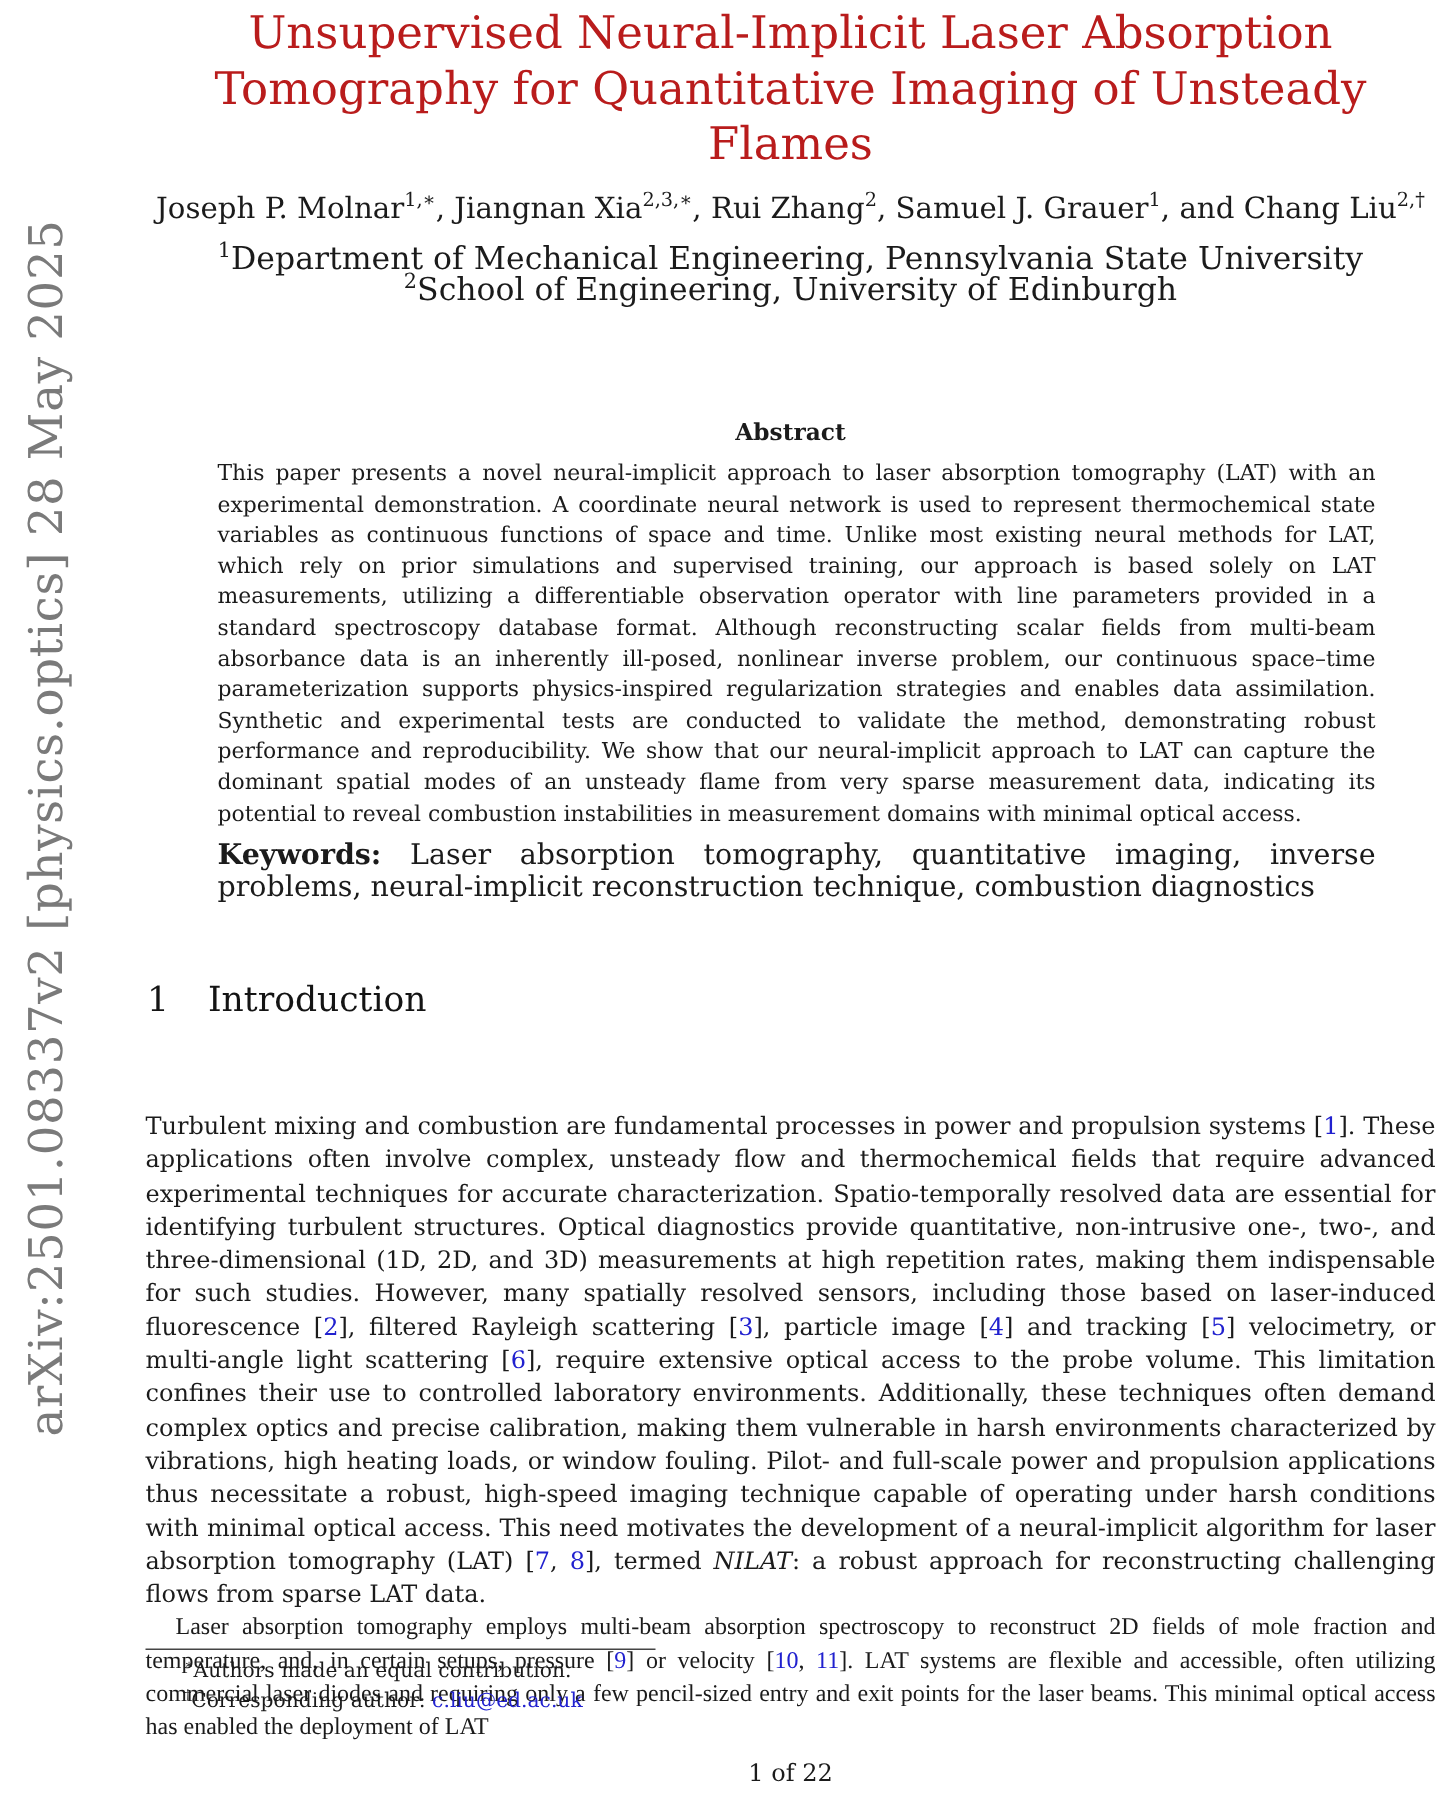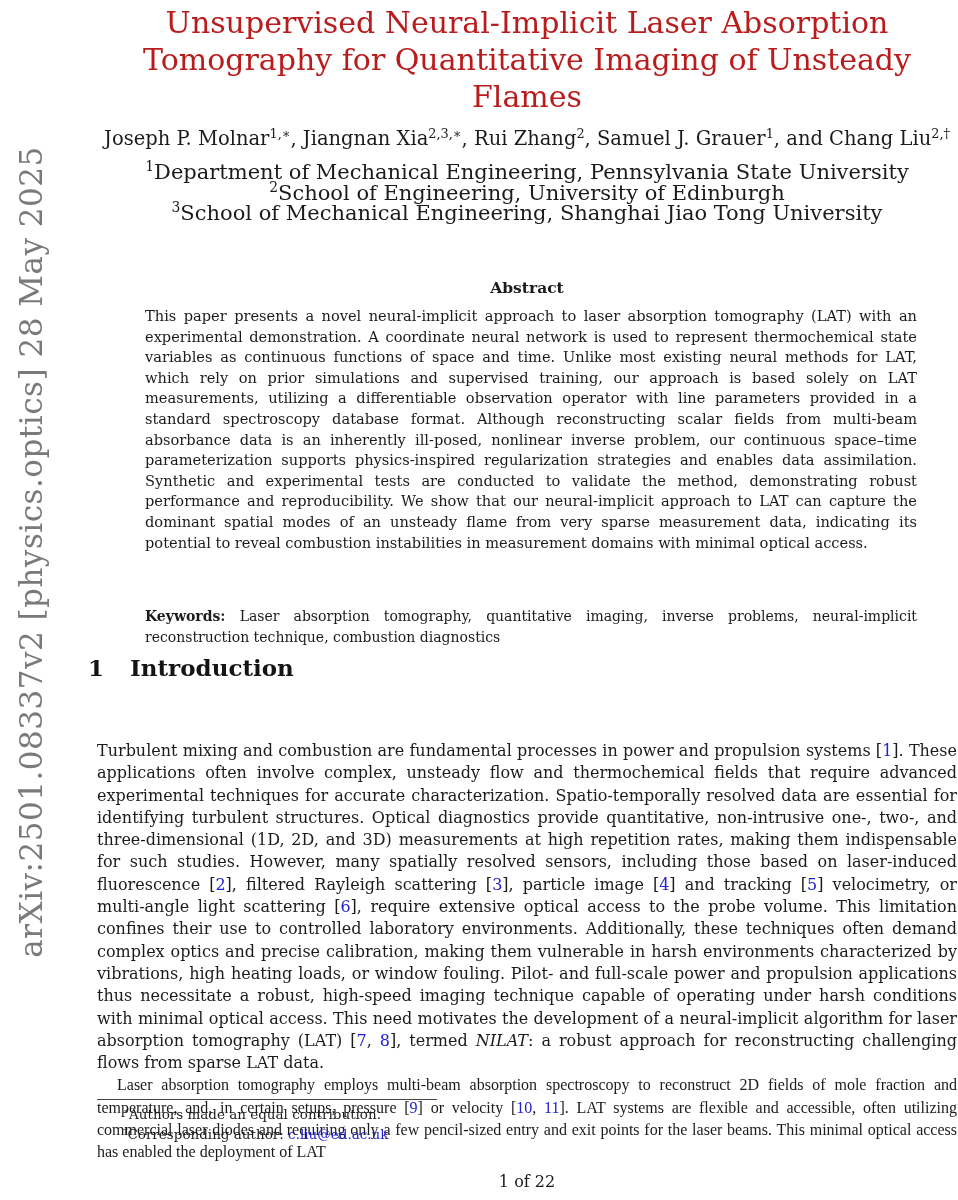--- a/index.html
+++ b/index.html
@@ -64,7 +64,6 @@
 <div class="abs center-col affiliations">
   <div class="affiliation-line"><sup class="seg-sup">1</sup>Department of Mechanical Engineering, Pennsylvania State University</div>
   <div class="affiliation-line"><sup class="seg-sup">2</sup>School of Engineering, University of Edinburgh</div>
-  <div class="affiliation-line"><sup class="seg-sup">3</sup>School of Mechanical Engineering, Shanghai Jiao Tong University</div>
 </div>
 
 <div class="abs center-col abstract-heading">Abstract</div>

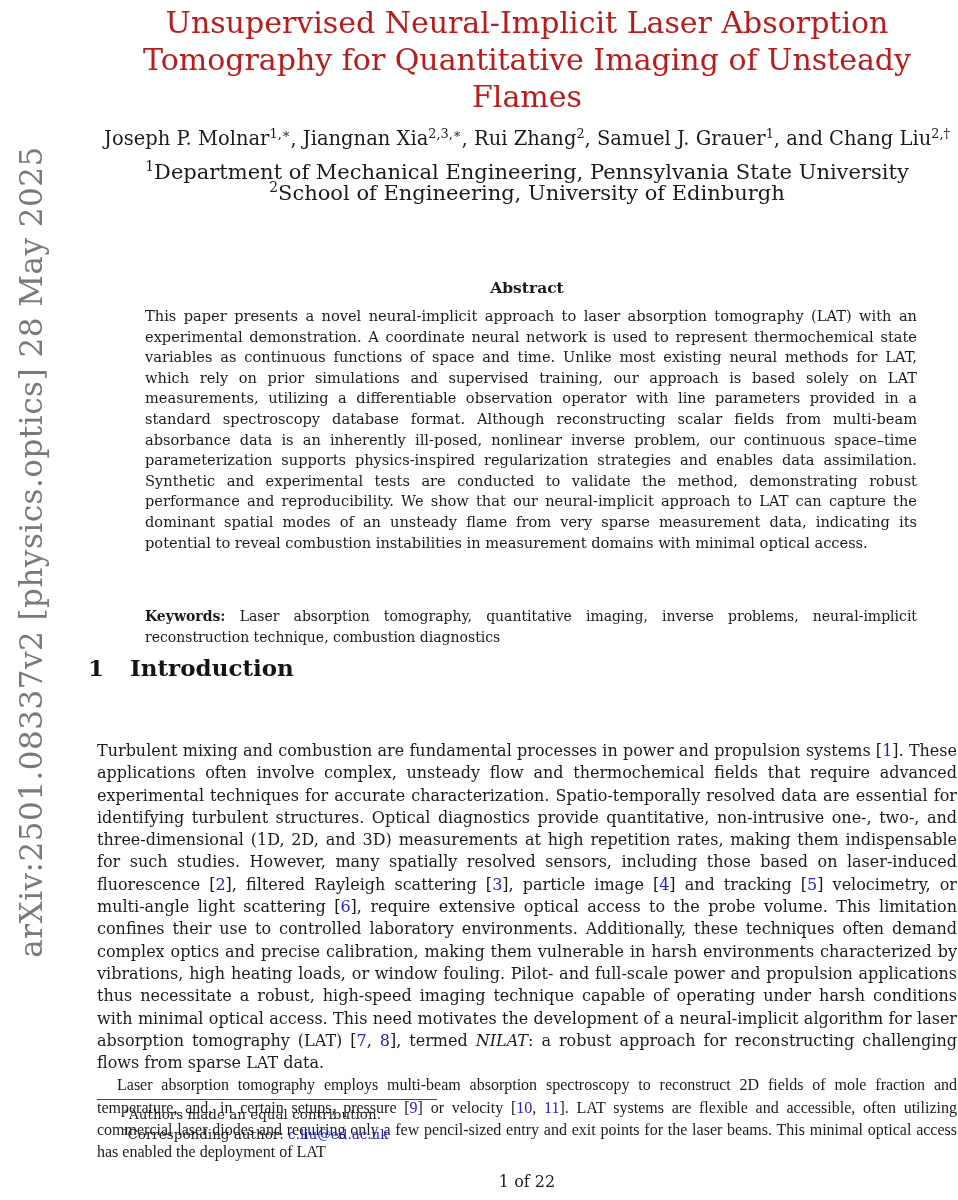--- a/index.html
+++ b/index.html
@@ -21,9 +21,8 @@
     text-align:justify;
   }
   .keywords-block{
-    left:145px;width:772px;top:560px;font-size:14px;line-height:20.6px;
+    left:145px;width:772px;top:560px;font-size:19px;line-height:20.6px;
     text-align:justify;
-    margin-top:46px;
   }
   .keywords-label{font-weight:bold;}
 

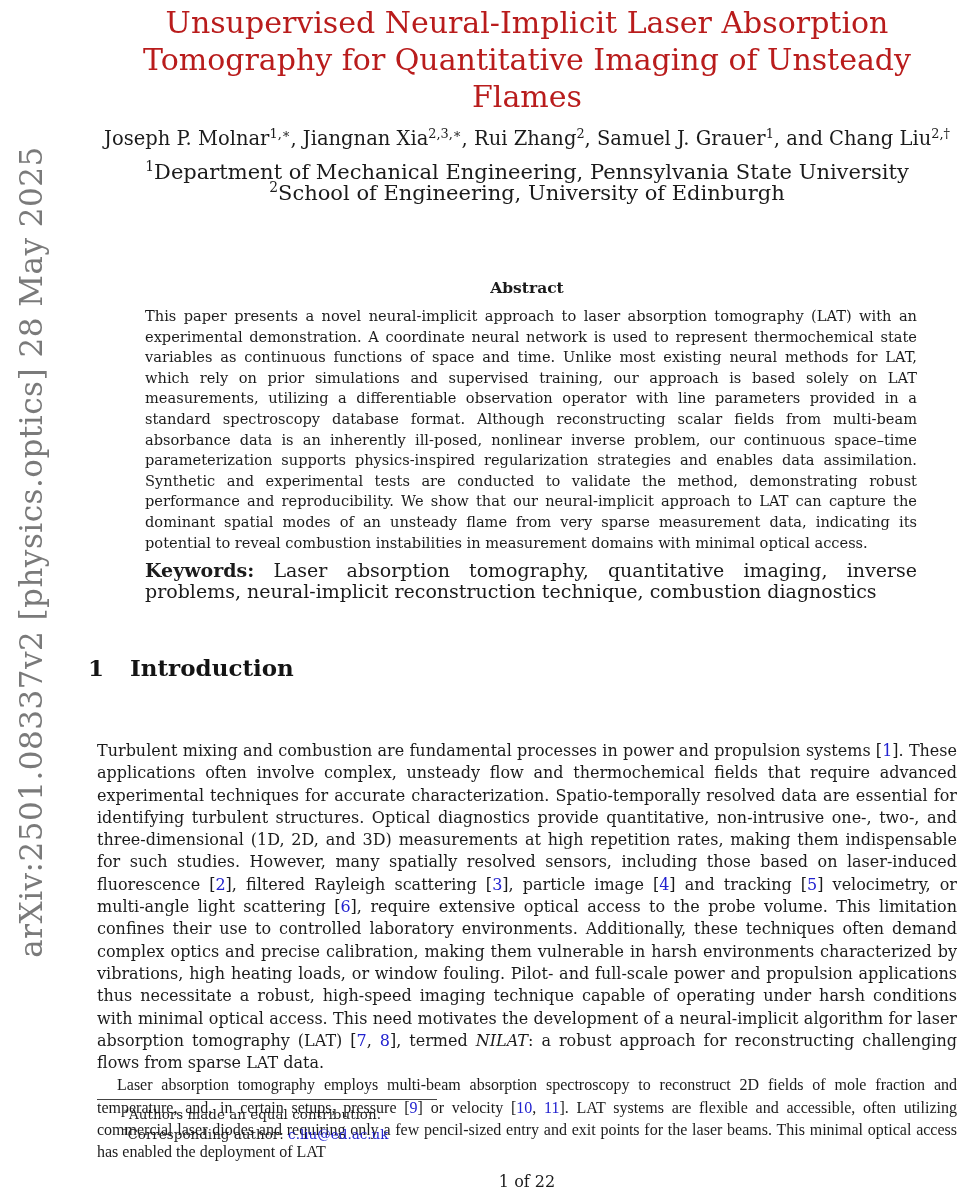--- a/index.html
+++ b/index.html
@@ -26,7 +26,7 @@
   }
   .keywords-label{font-weight:bold;}
 
-  .section-heading{left:88px;top:654px;font-size:23px;font-weight:bold;color:#141414;}
+  .section-heading{left:98px;top:654px;font-size:23px;font-weight:normal;color:#141414;}
   .section-number{display:inline-block;margin-right:26px;}
 
   .intro-body{left:97px;width:860px;top:692px;font-size:16px;line-height:22.3px;text-align:justify;margin-top:48px;}

